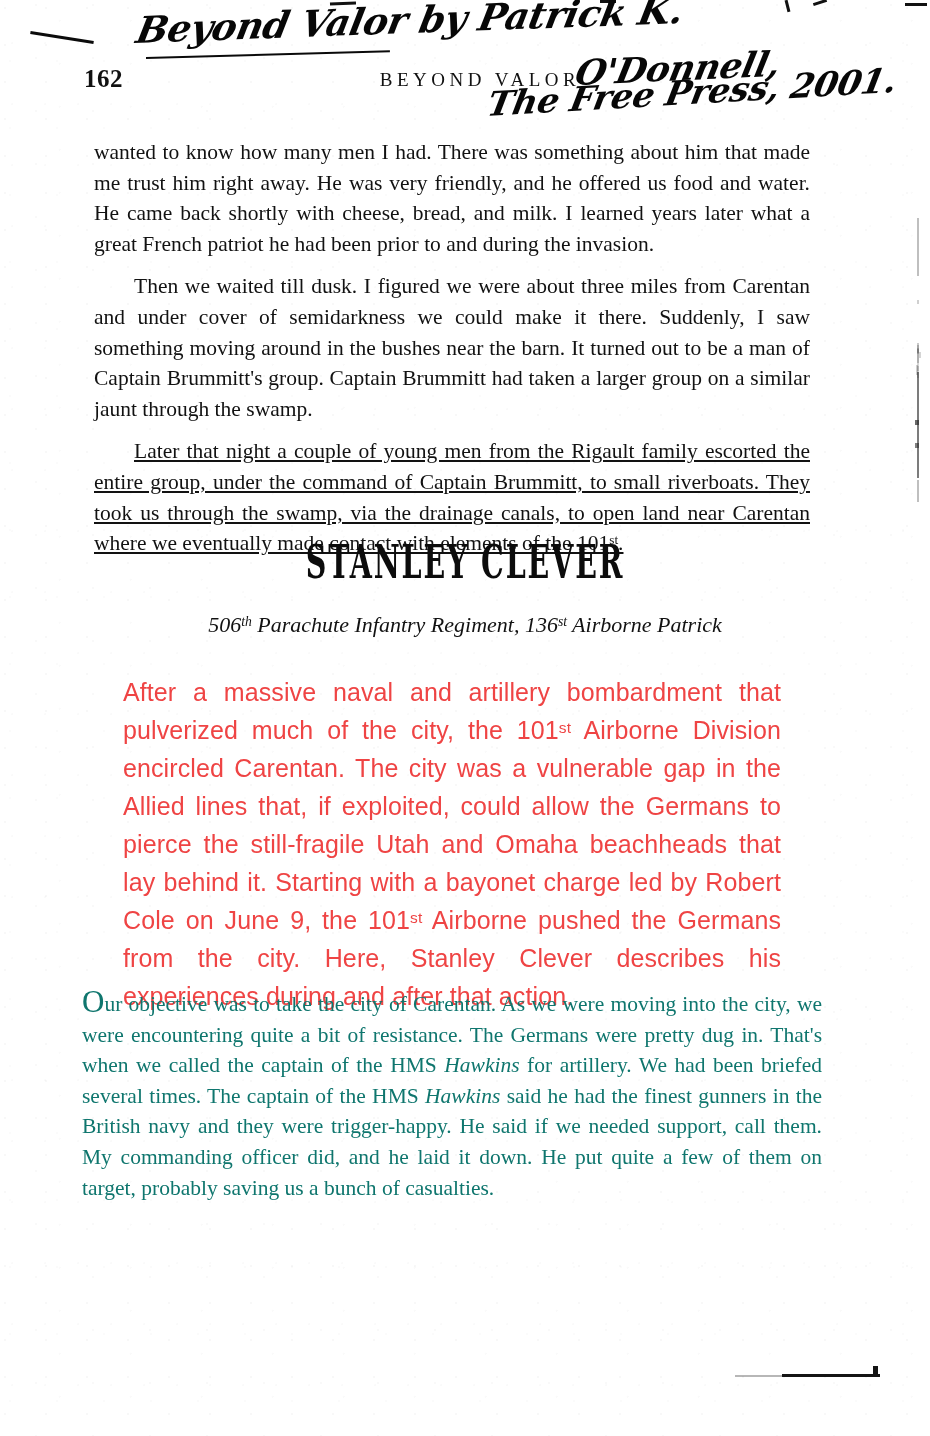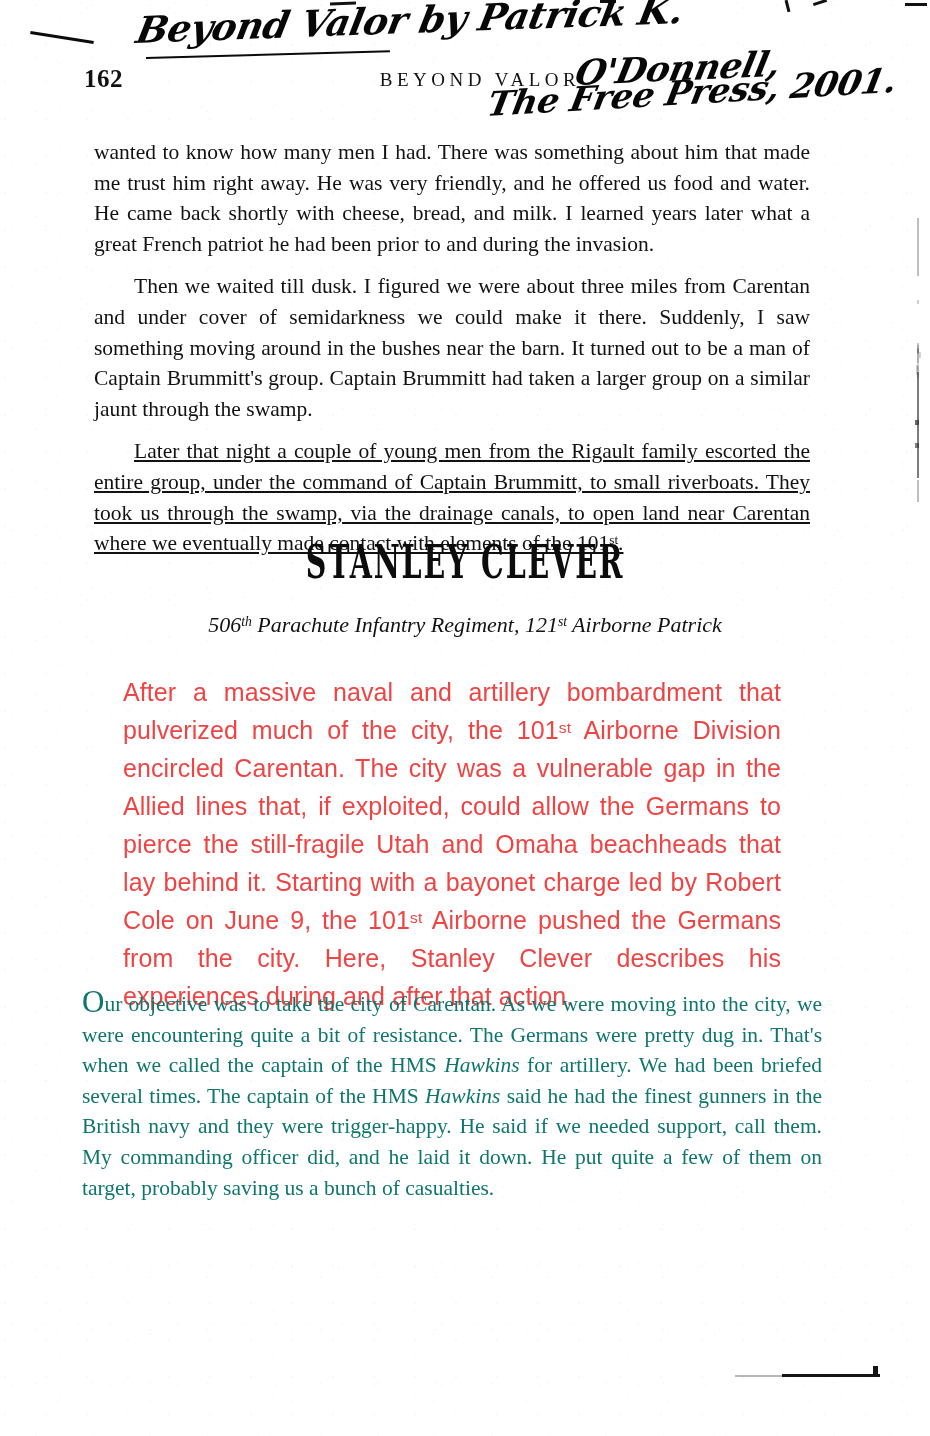--- a/index.html
+++ b/index.html
@@ -314,7 +314,7 @@
 
   <div class="section-title">STANLEY CLEVER</div>
 
-  <div class="section-subtitle"><span>506</span><sup class="ord">th</sup><span> Parachute Infantry Regiment, 121</span><sup class="ord">st</sup><span> Airborne Patrick</span></div>
+  <div class="section-subtitle"><span>506</span><sup class="ord">th</sup><span> Parachute Infantry Regiment, 136</span><sup class="ord">st</sup><span> Airborne Patrick</span></div>
 
   <div class="intro-block">
     <p><span>After a massive naval and artillery bombardment that pulverized much of the city, the 101</span><sup class="ord">st</sup><span> Airborne Division encircled Carentan. The city was a vulnerable gap in the Allied lines that, if exploited, could allow the Germans to pierce the still-fragile Utah and Omaha beachheads that lay behind it. Starting with a bayonet charge led by Robert Cole on June 9, the 101</span><sup class="ord">st</sup><span> Airborne pushed the Germans from the city. Here, Stanley Clever describes his experiences during and after that action.</span></p>

